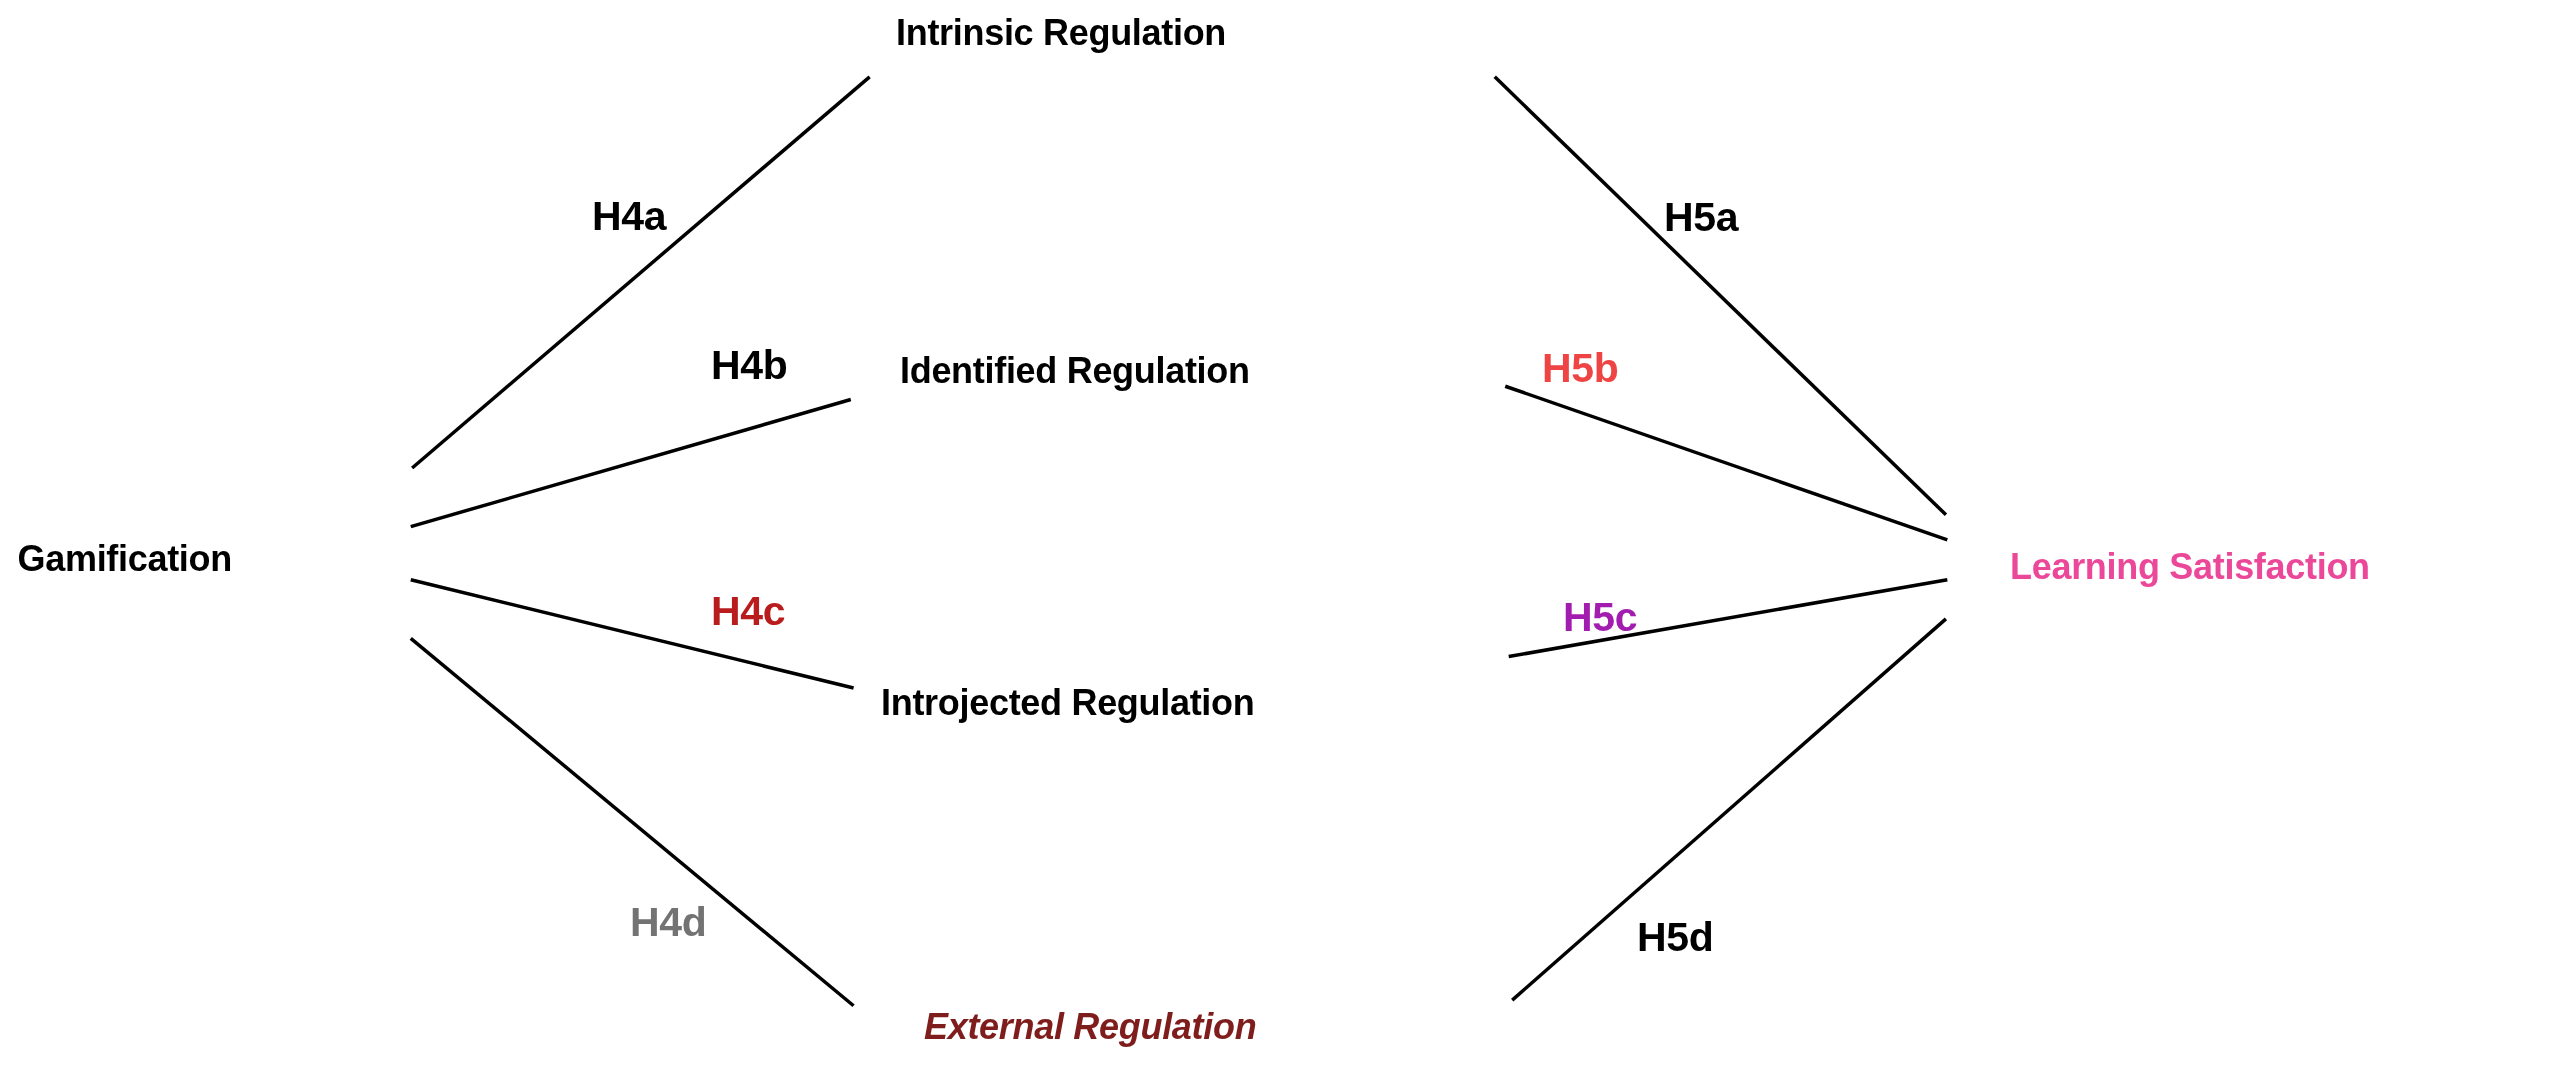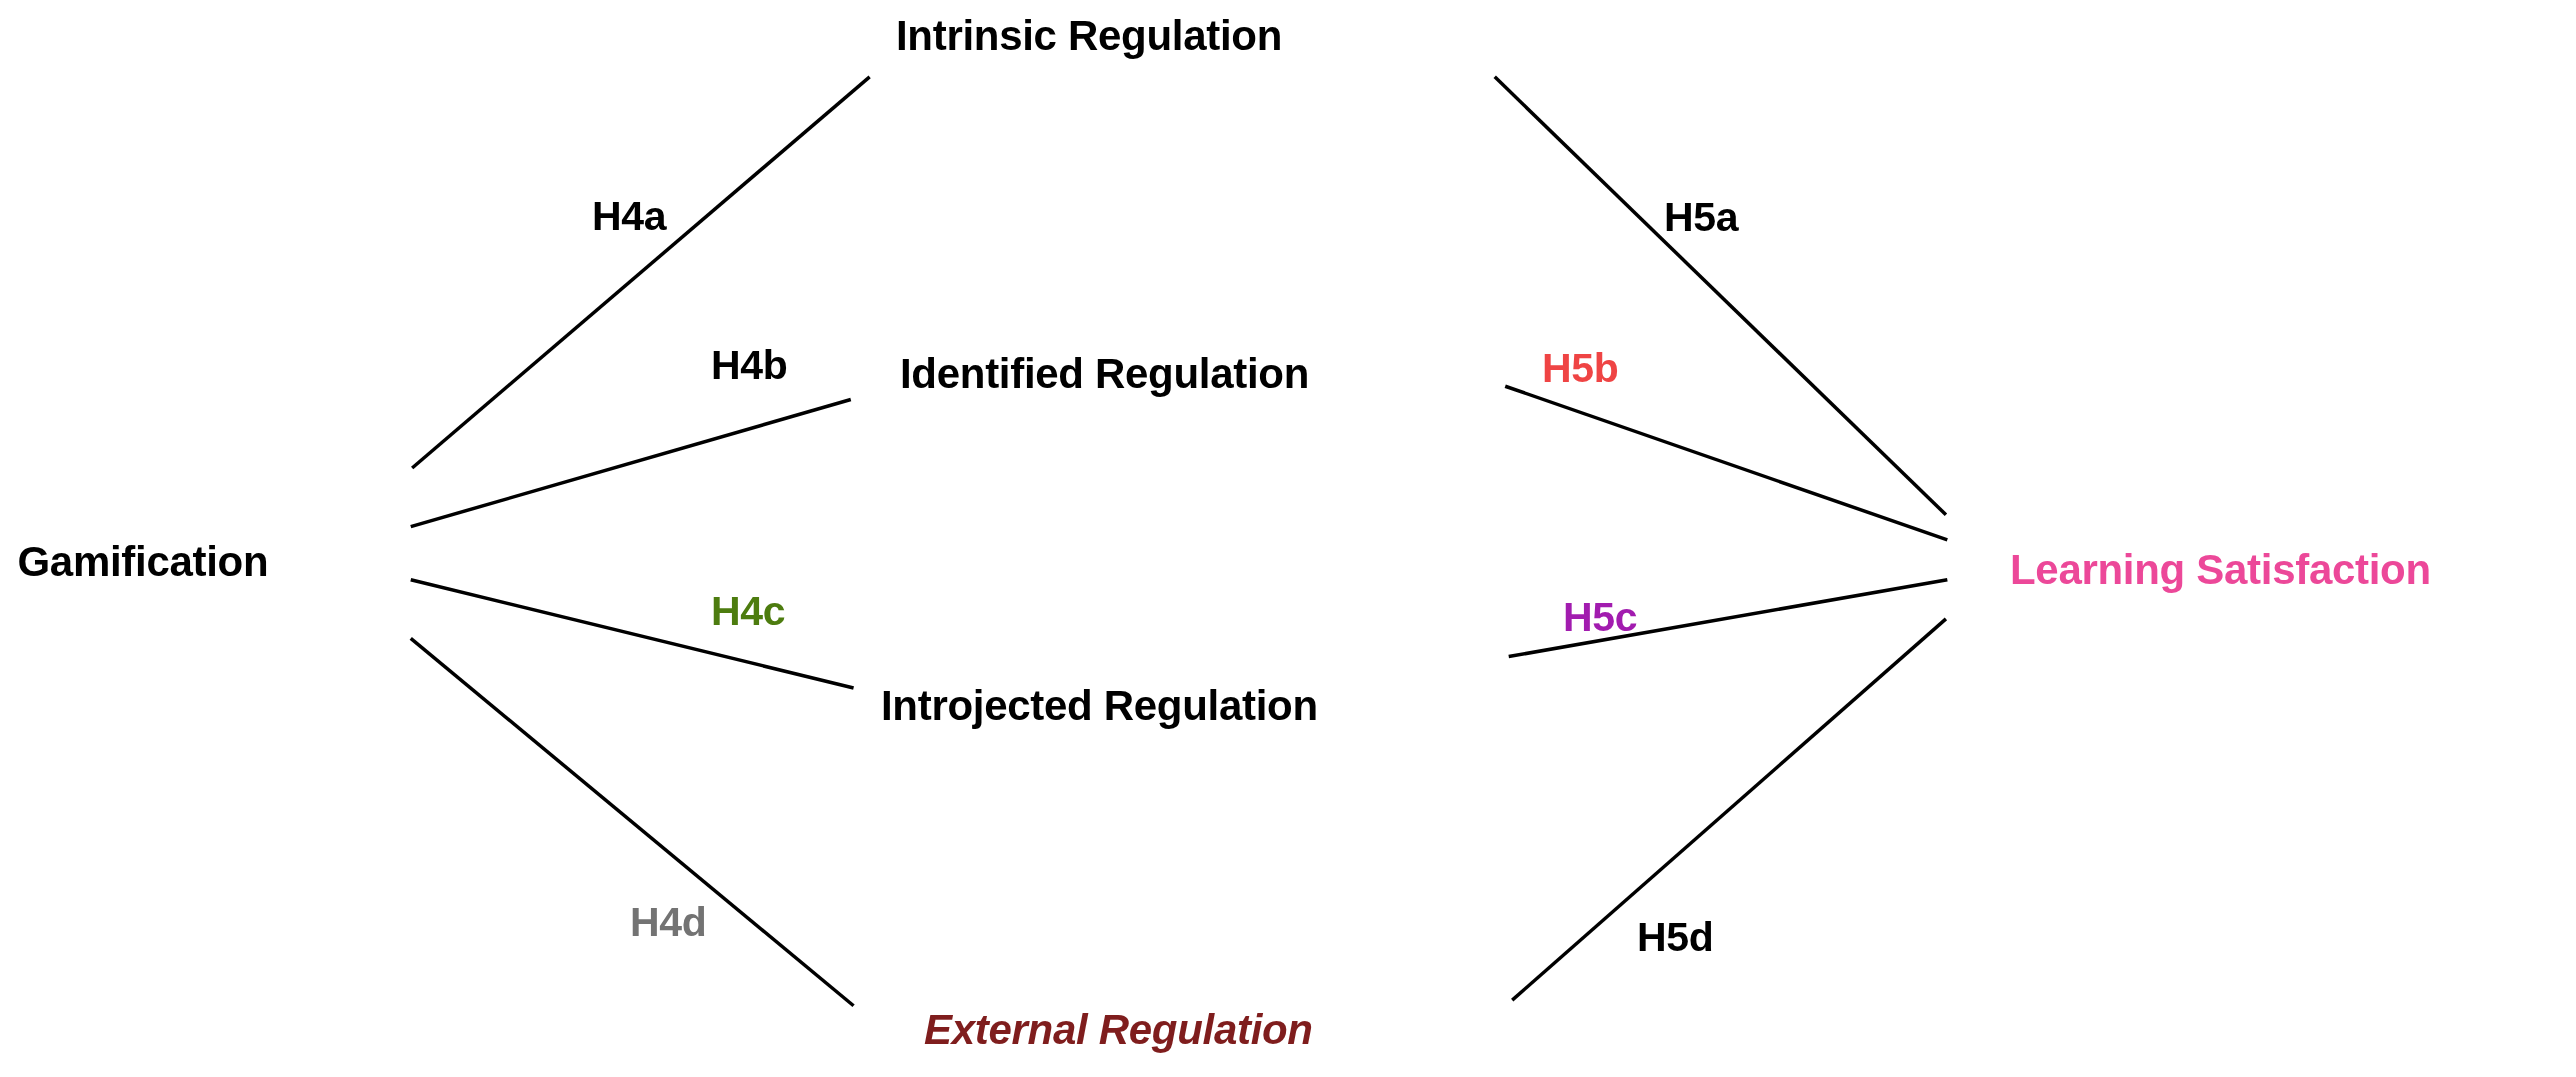--- a/index.html
+++ b/index.html
@@ -30,7 +30,7 @@
     color: #000000;
     font-family: "Liberation Sans", sans-serif;
     font-weight: bold;
-    font-size: 42px;
+    font-size: 36px;
     line-height: 1;
     white-space: nowrap;
     letter-spacing: -0.3px;

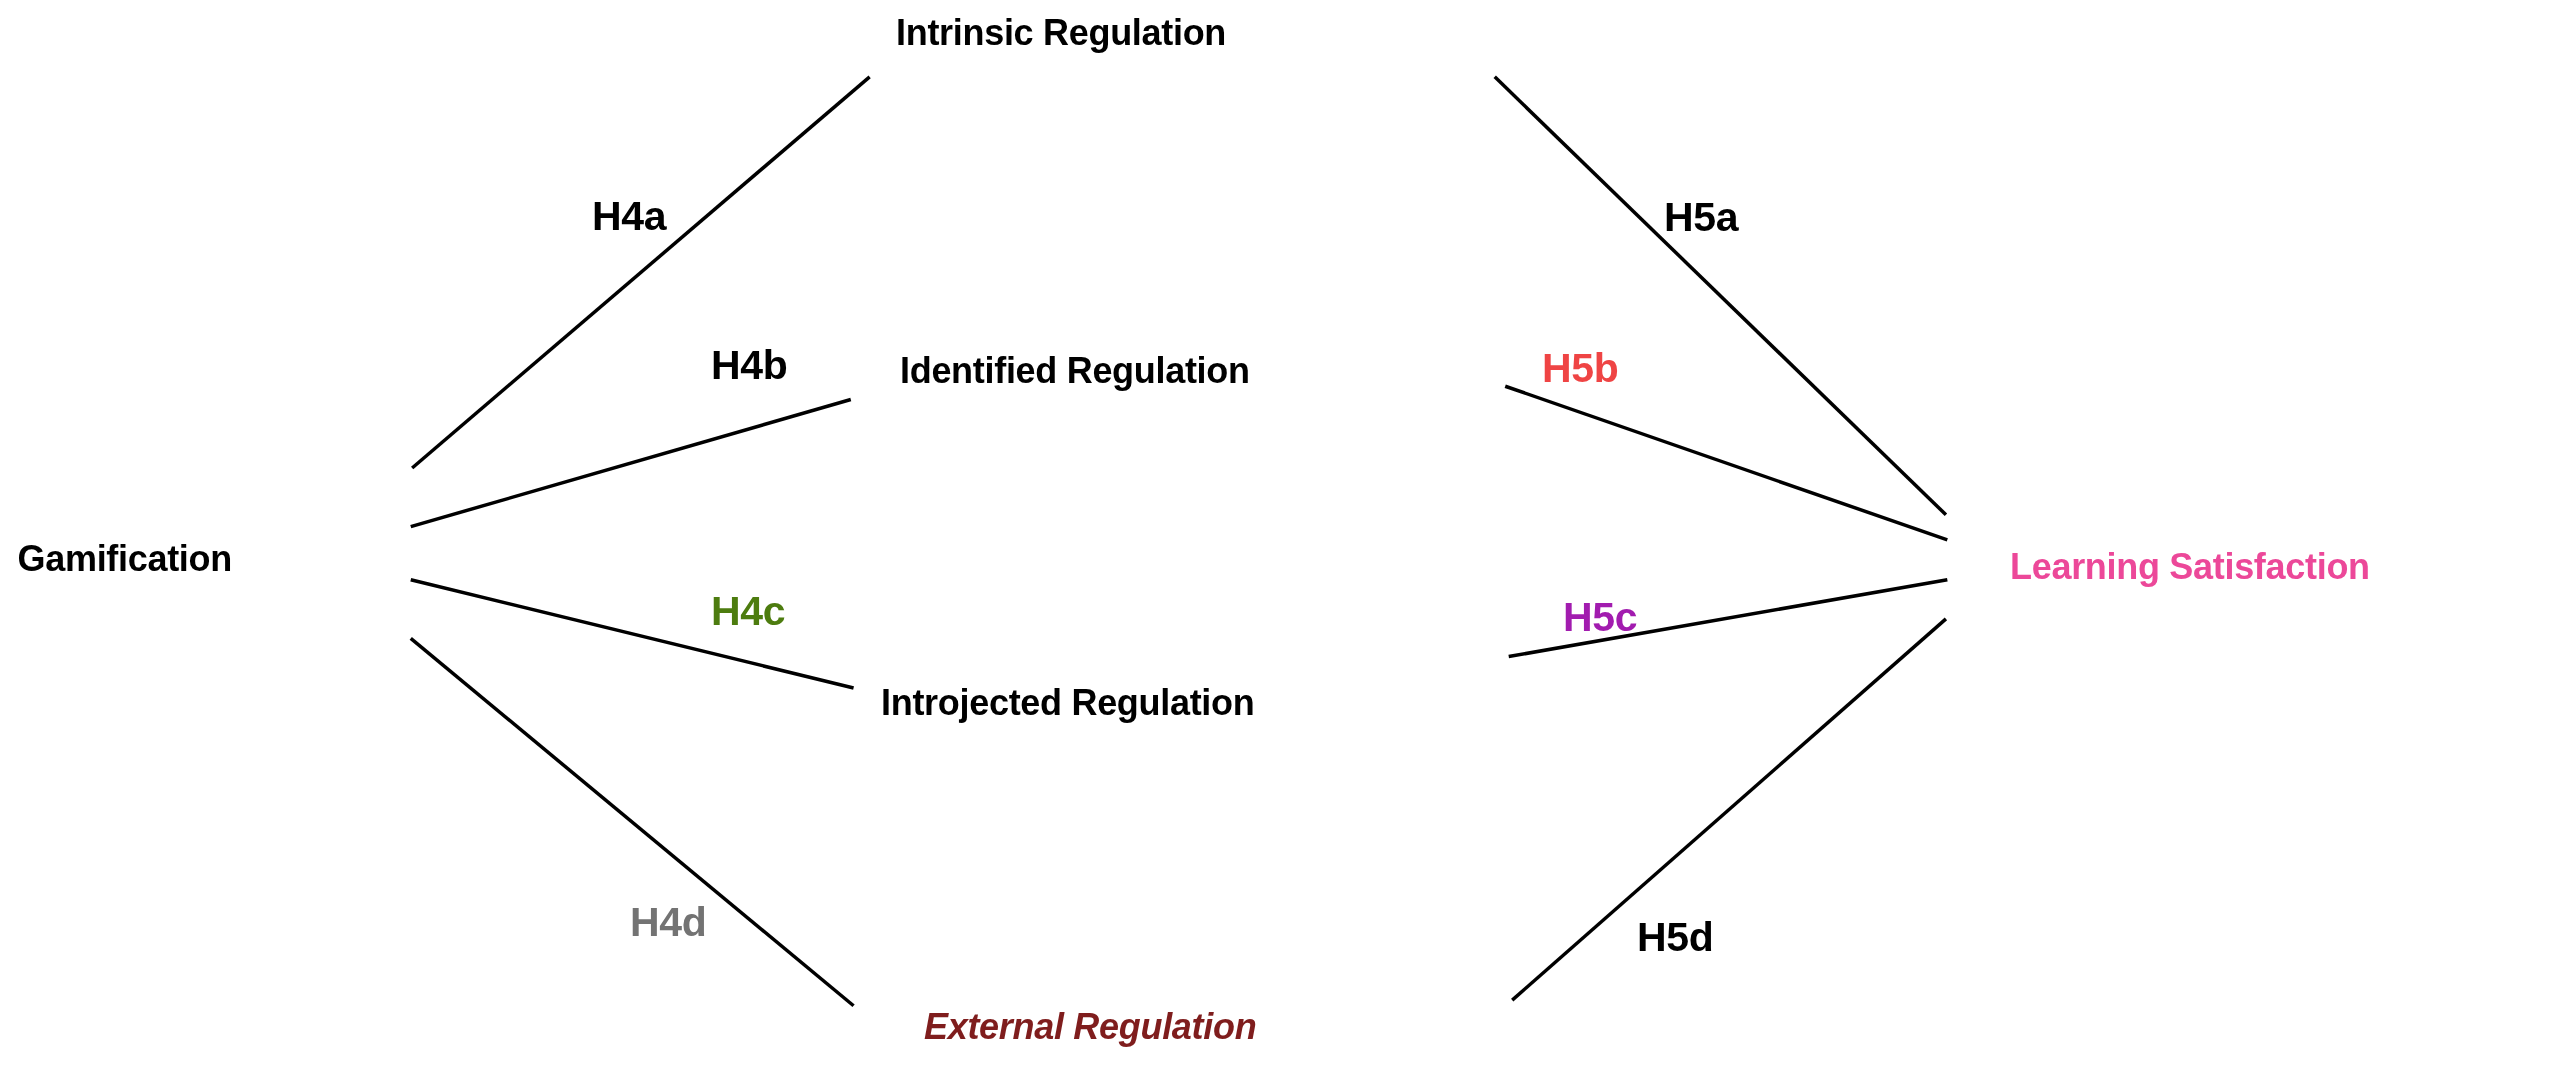--- a/index.html
+++ b/index.html
@@ -73,7 +73,7 @@
   <div id="edge-label-layer">
       <div class="edge-label" style="left: 592px; top: 170px; color: rgb(0, 0, 0); margin-top: 26px;">H4a</div>
       <div class="edge-label" style="left: 711px; top: 327px; color: rgb(0, 0, 0); margin-top: 18px;">H4b</div>
-      <div class="edge-label" style="left: 711px; top: 591px; color: #4d7c0f;">H4c</div>
+      <div class="edge-label" style="left: 711px; top: 591px; color: #b91c1c;">H4c</div>
       <div class="edge-label" style="left: 630px; top: 902px; color: #737373;">H4d</div>
       <div class="edge-label" style="left: 1664px; top: 197px; color: rgb(0, 0, 0);">H5a</div>
       <div class="edge-label" style="left: 1542px; top: 348px; color: #ef4444;">H5b</div>

